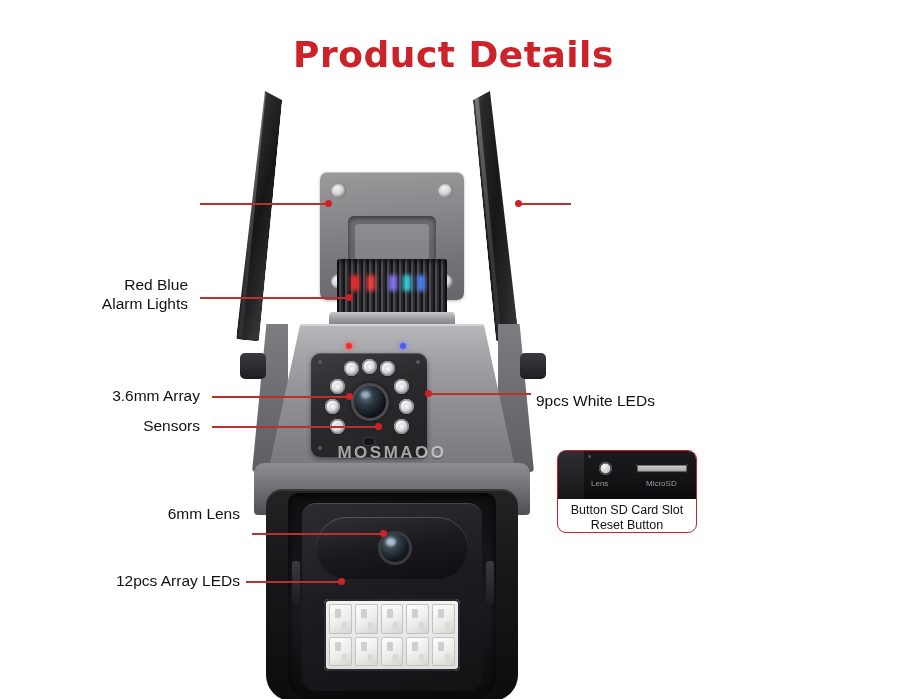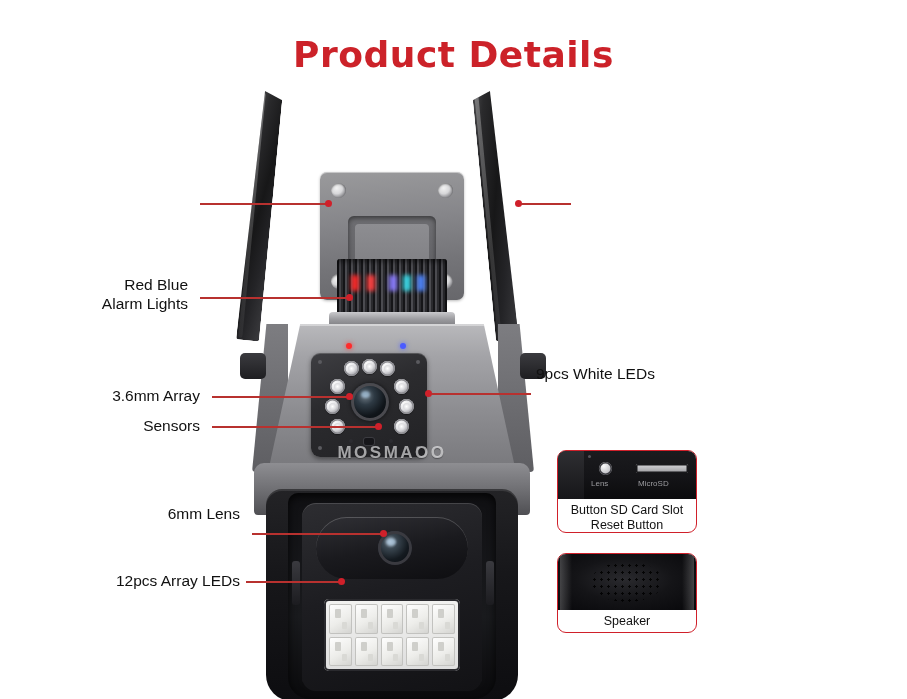--- a/index.html
+++ b/index.html
@@ -454,7 +454,7 @@
 
   <div class="dot" style="left:425px;top:390px;"></div>
   <div class="leader" style="left:431px;top:393px;width:100px;"></div>
-  <div class="label left" style="left:536px;top:364px;width:240px;">9pcs White LEDs</div>
+  <div class="label left" style="left:536px;top:391px;width:240px;">9pcs White LEDs</div>
 
   <div class="inset" style="left:557px;top:450px;width:140px;height:83px;">
     <div class="sd-art">

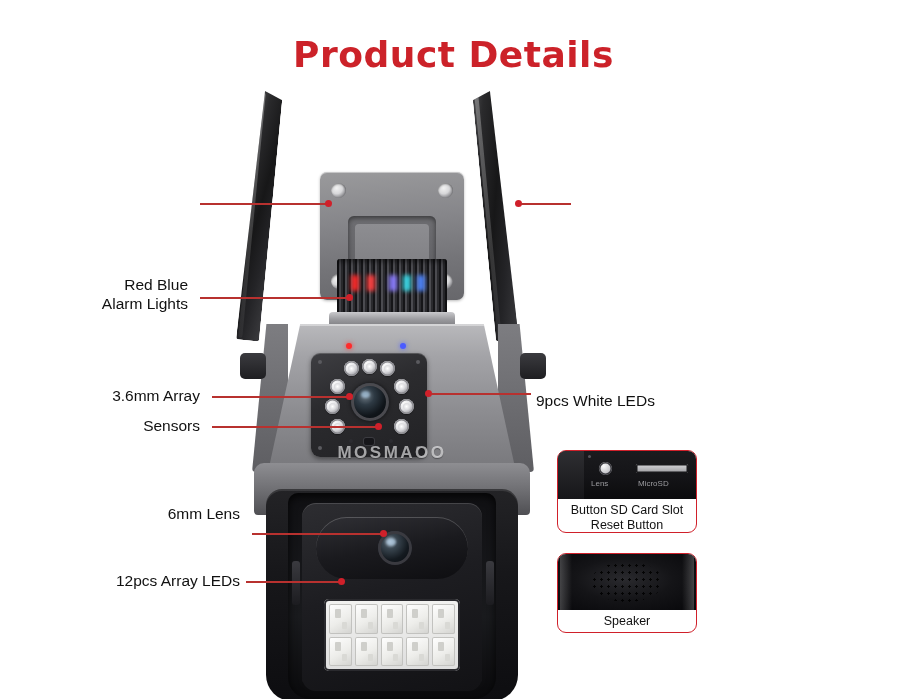--- a/index.html
+++ b/index.html
@@ -314,7 +314,7 @@
     font-family:"Liberation Sans", sans-serif;
   }
   .sd-txt.reset{left:33px;top:28px;}
-  .sd-txt.micro{left:80px;top:28px;}
+  .sd-txt.micro{left:88px;top:28px;}
   .sd-dot{
     position:absolute;left:30px;top:4px;width:3px;height:3px;border-radius:50%;background:#55555a;
   }

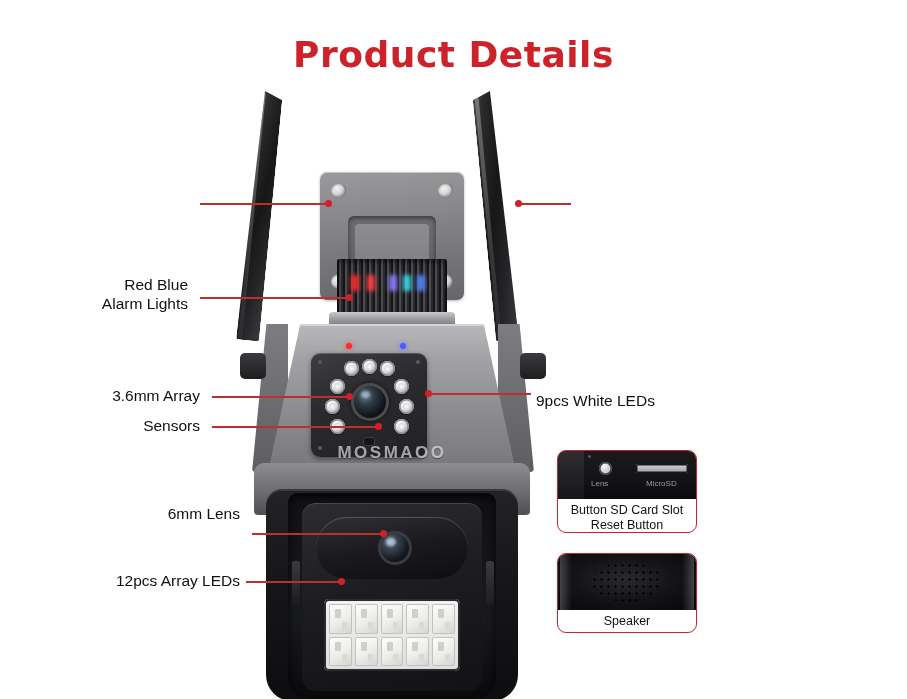--- a/index.html
+++ b/index.html
@@ -471,16 +471,6 @@
     </div>
   </div>
 
-  <div class="inset" style="left:557px;top:553px;width:140px;height:80px;">
-    <div class="sp-art">
-      <div class="sp-edge l"></div>
-      <div class="sp-edge r"></div>
-      <div class="sp-grid"></div>
-    </div>
-    <div class="inset-cap">
-      <div>Speaker</div>
-    </div>
-  </div>
 
 </div>
 

